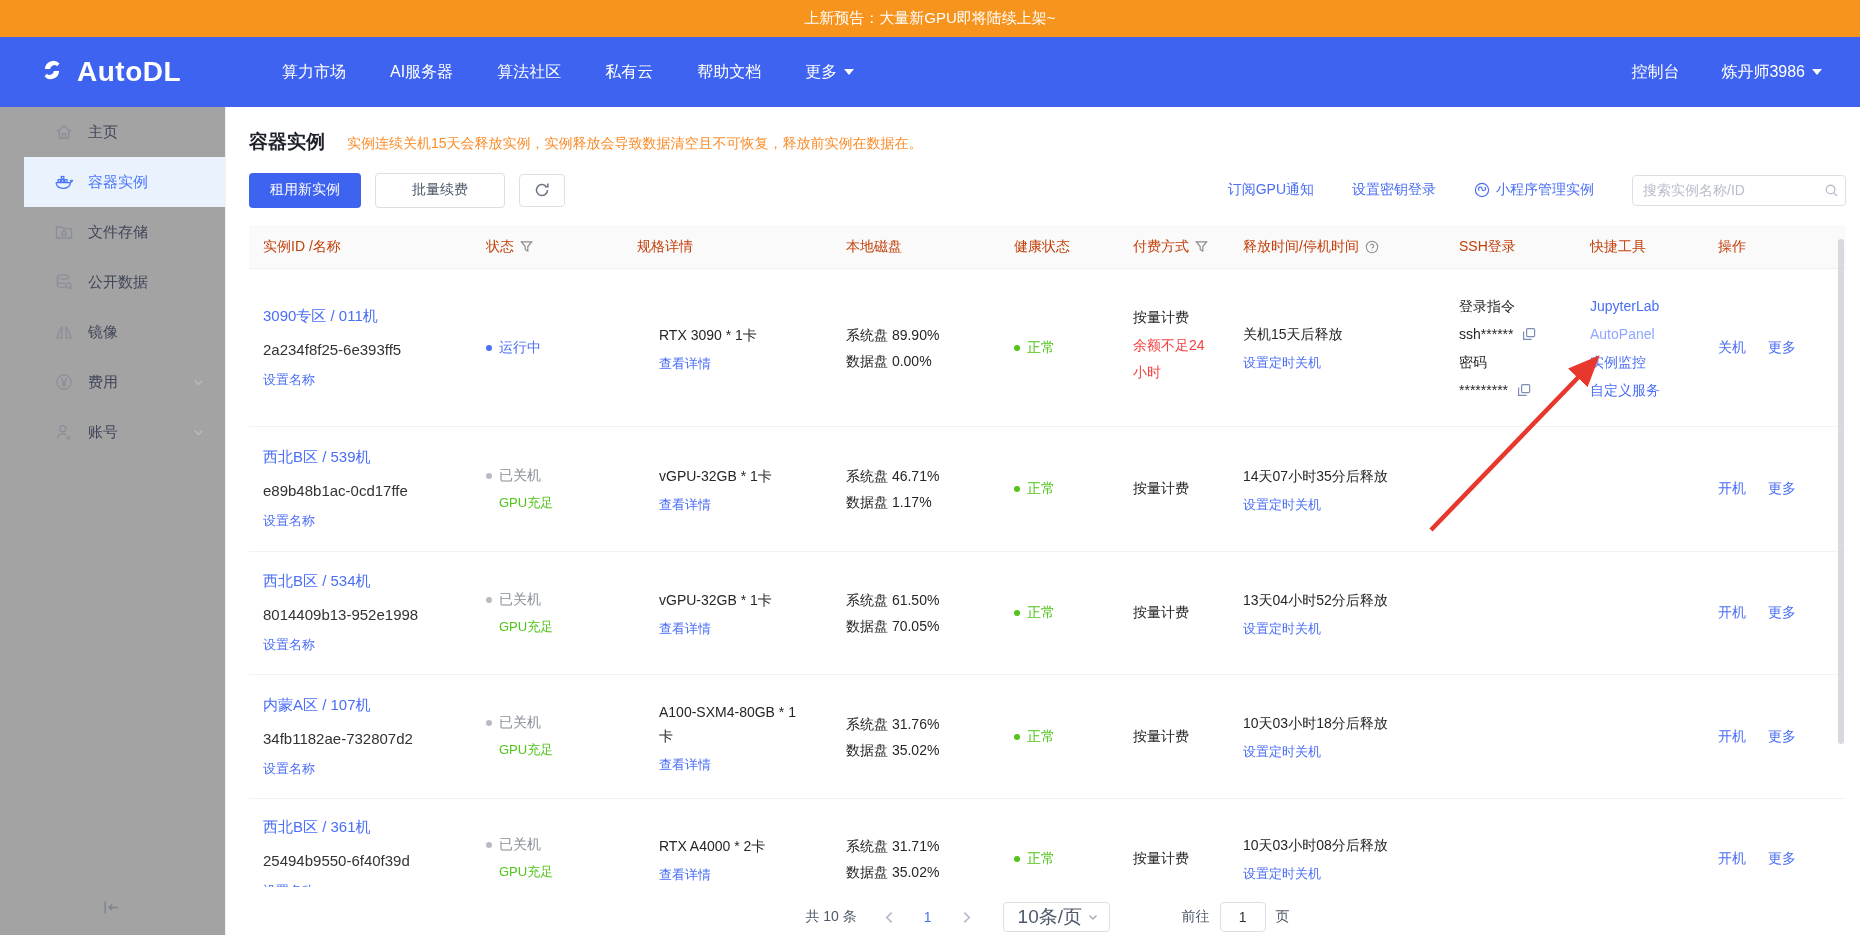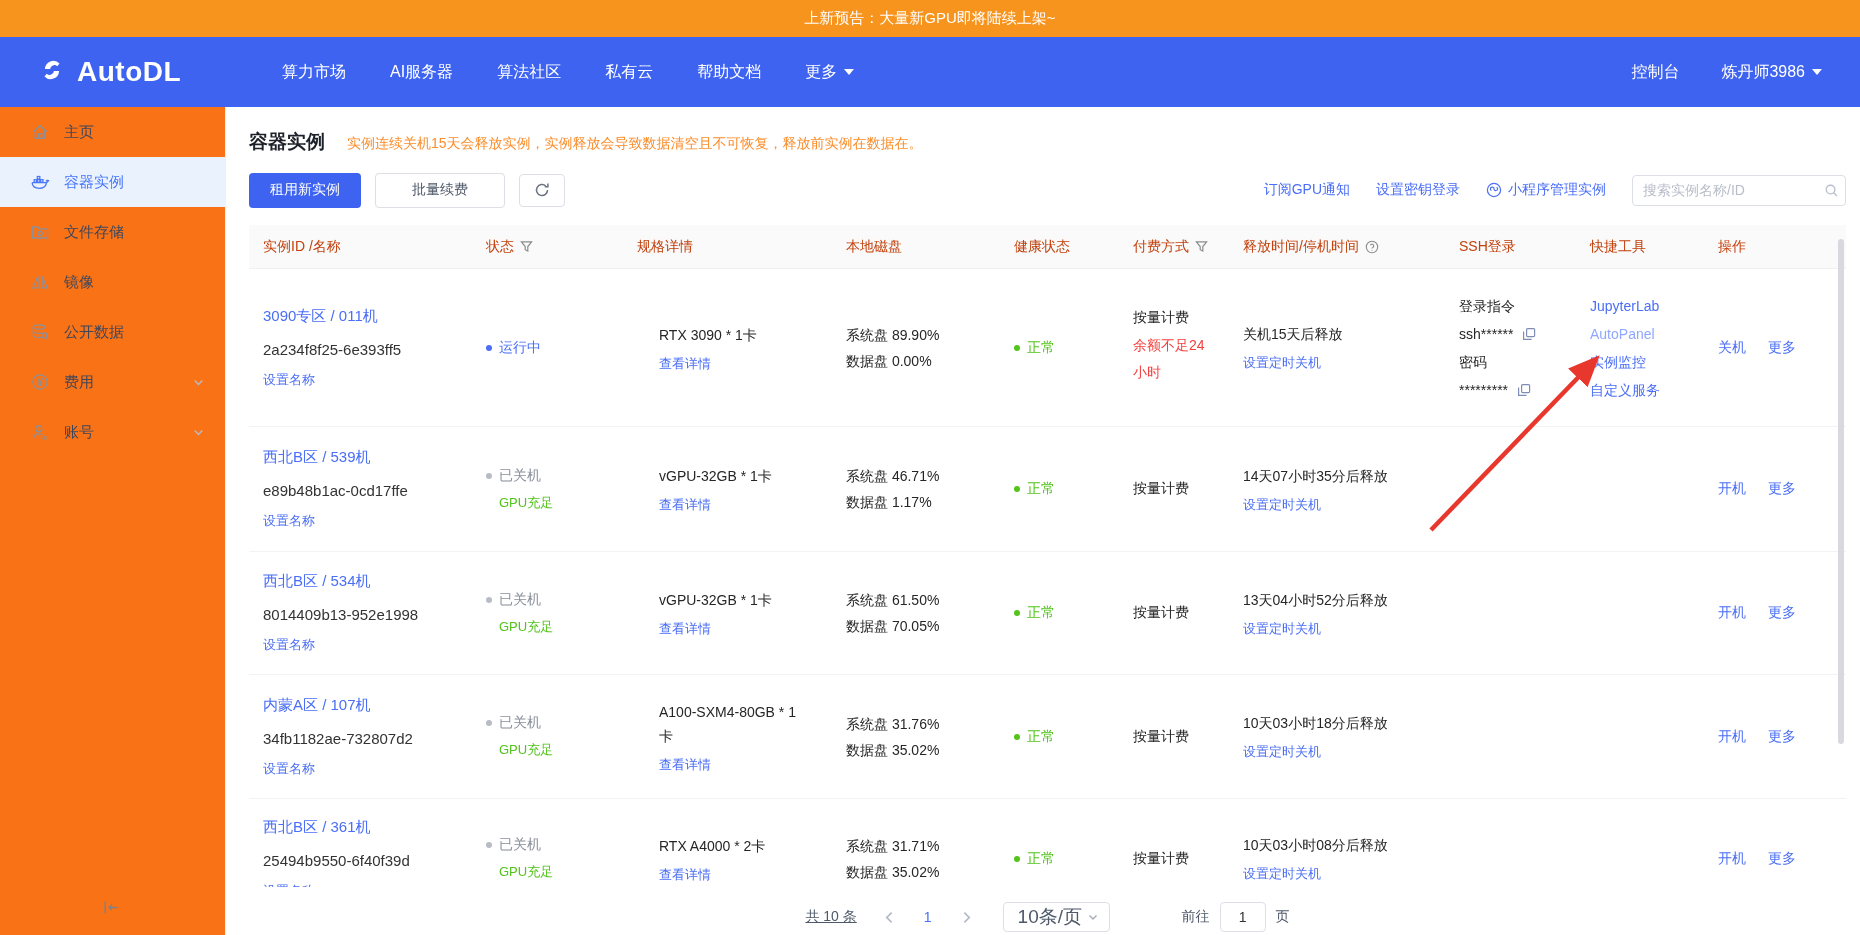--- a/index.html
+++ b/index.html
@@ -22,7 +22,7 @@
   .body { display:flex; height:828px; }
 
   
-  .sidebar { width:226px; background:#f97316; border-right:1px solid #eef0f4; position:relative; flex:none; }
+  .sidebar { width:226px; background:#a3a3a3; border-right:1px solid #eef0f4; position:relative; flex:none;padding-left:24px; }
   .side-item { height:50px; display:flex; align-items:center; padding:0 20px 0 30px; cursor:pointer; color:#40465a; }
   .side-item .s-icon { width:20px; height:20px; color:#8a8f99; flex:none; display:flex; align-items:center; }
   .side-item .s-icon svg { width:20px; height:20px; }

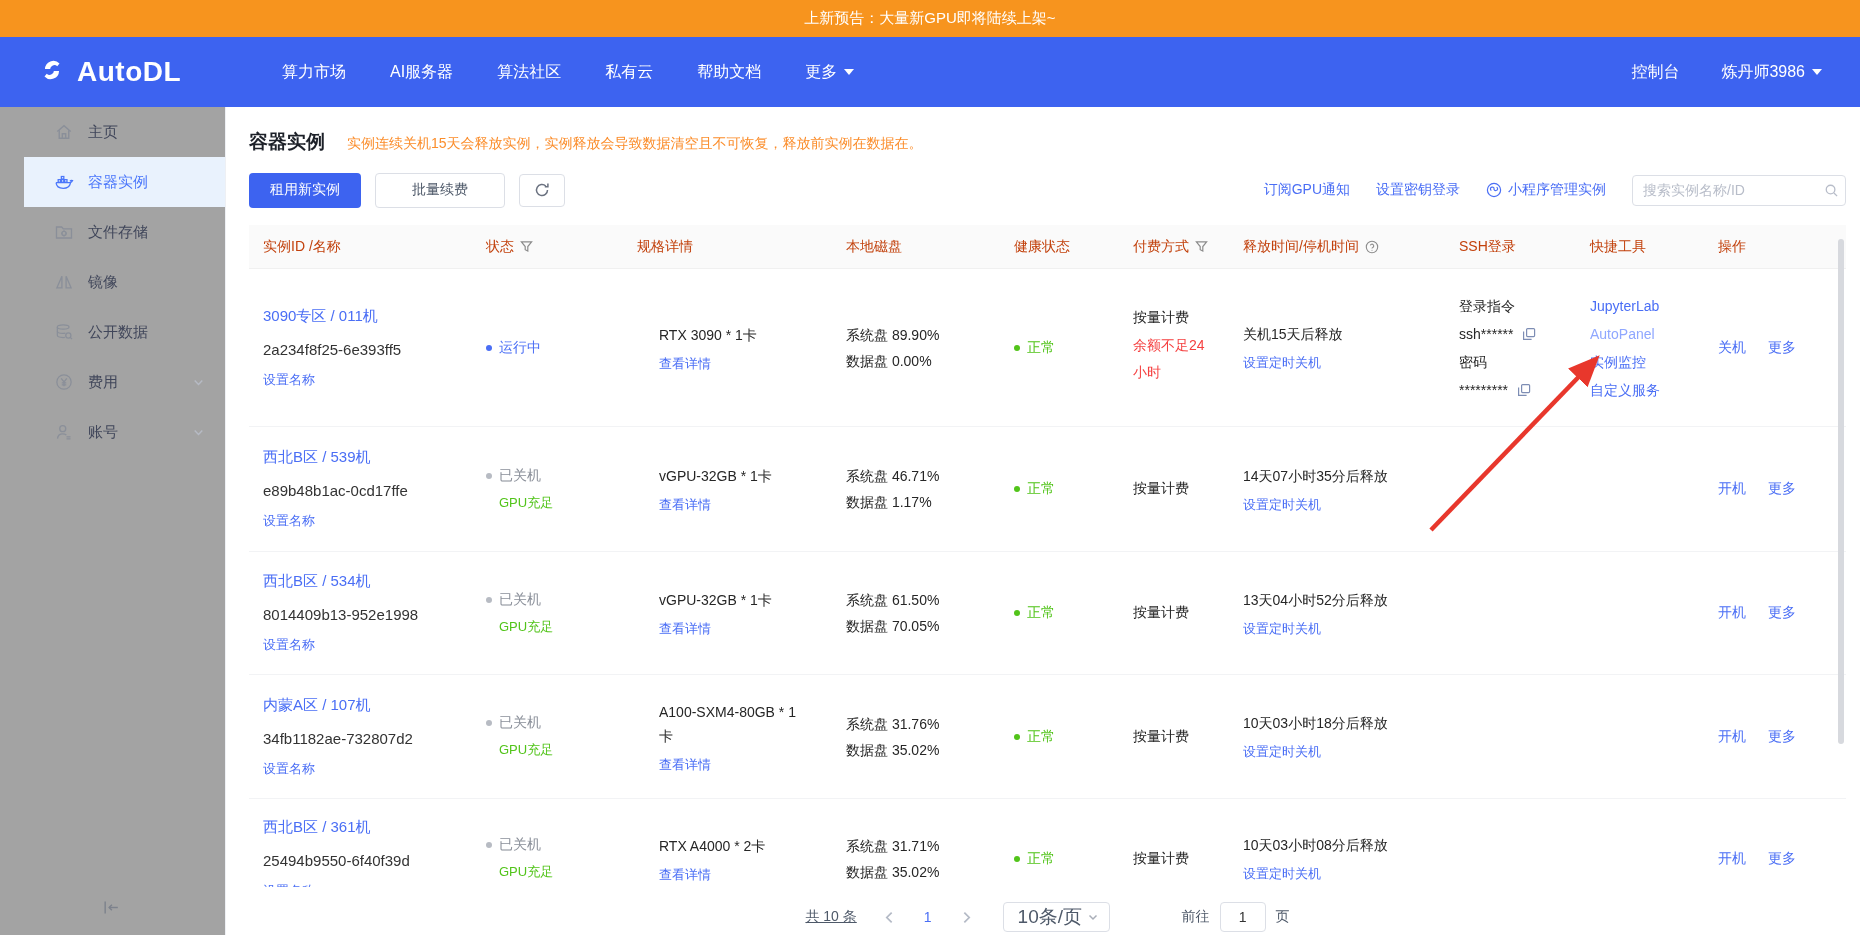--- a/index.html
+++ b/index.html
@@ -42,7 +42,7 @@
   .btn-primary { background:#3D63F0; color:#fff; border:none; border-radius:4px; height:35px; padding:0 21px; font-size:14px; cursor:pointer; font-family:inherit; }
   .btn-plain { background:#fff; color:#4e5969; border:1px solid #dcdfe6; border-radius:4px; height:35px; padding:0 36px; font-size:14px; cursor:pointer; margin-left:14px; font-family:inherit; }
   .btn-icon { background:#fff; border:1px solid #dcdfe6; border-radius:4px; height:33px; width:46px; margin-left:14px; cursor:pointer; color:#6b7280; display:flex; align-items:center; justify-content:center; }
-  .toolbar-right { margin-left:auto; display:flex; align-items:center; gap:26px; }
+  .toolbar-right { margin-left:auto; display:flex; align-items:center; gap:38px; }
   .tb-link { color:#4A6EF5; font-size:14px; cursor:pointer; display:flex; align-items:center; gap:6px; white-space:nowrap; }
   .search-box { width:214px; height:31px; border:1px solid #dcdfe6; border-radius:4px; display:flex; align-items:center; padding:0 10px; margin-left:0; }
   .search-box input { border:none; outline:none; flex:1; font-size:14px; color:#333; font-family:inherit; }

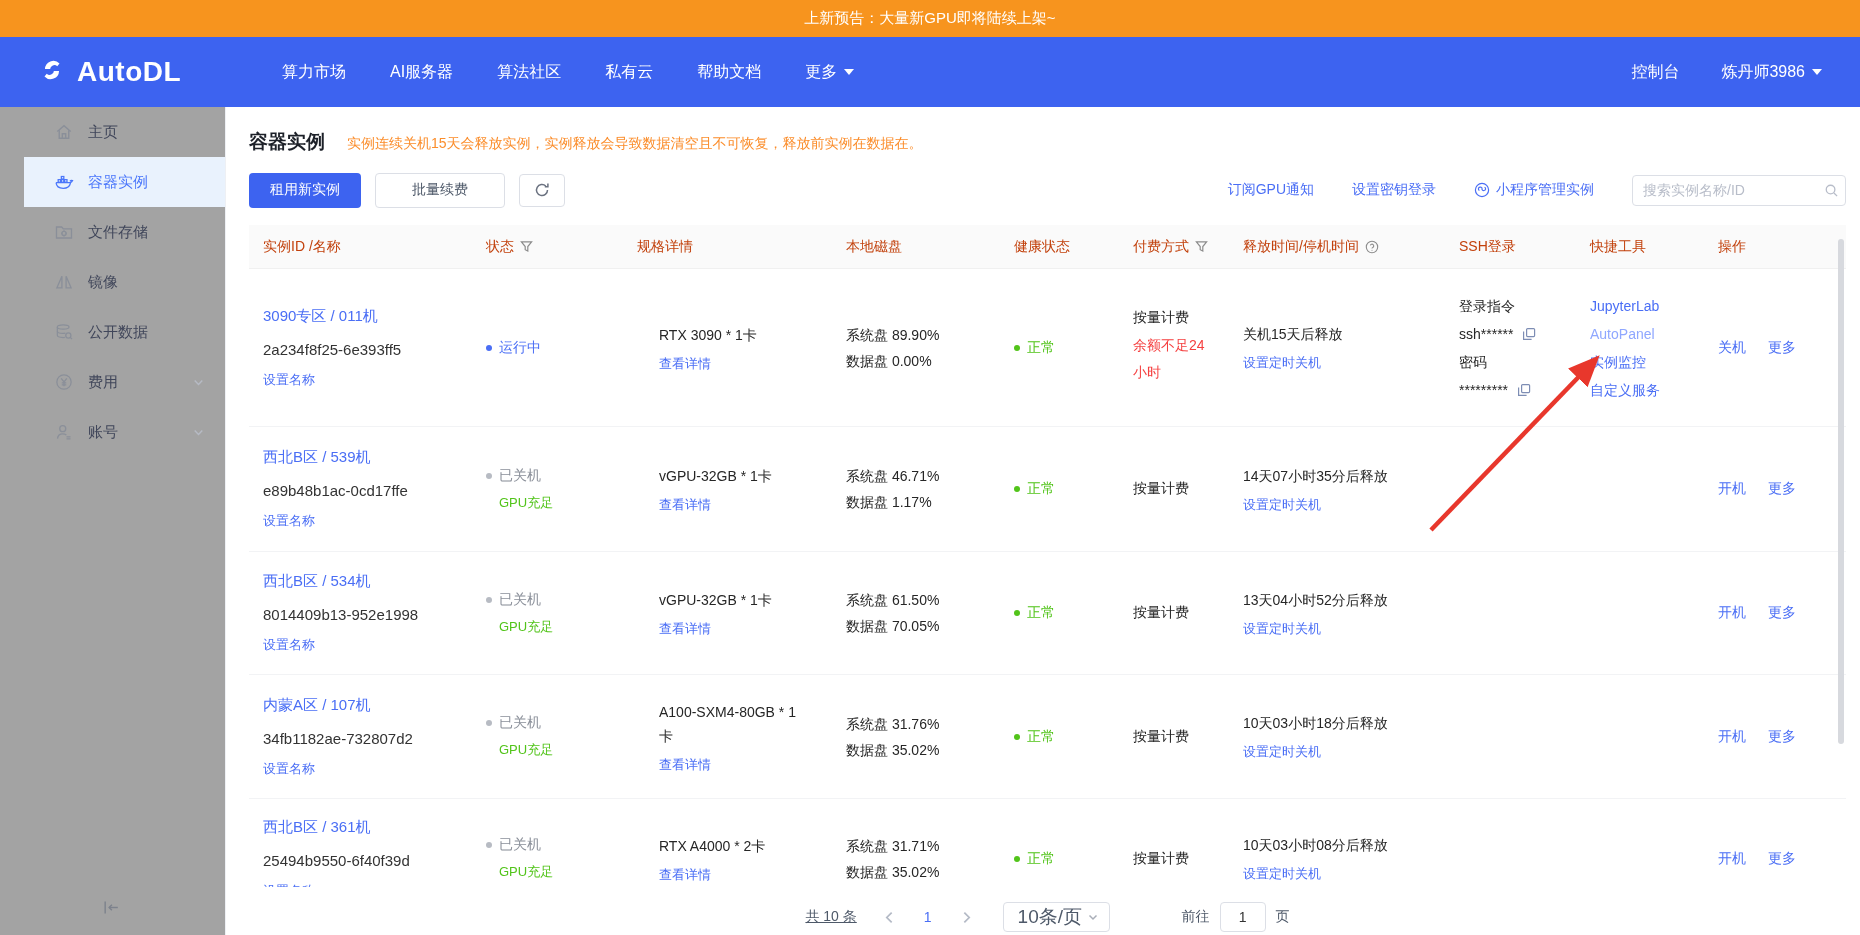--- a/index.html
+++ b/index.html
@@ -185,15 +185,6 @@
           </div>
           <div class="side-item">
             <span class="s-icon">
-              <svg viewBox="0 0 24 24" fill="none" stroke="currentColor" stroke-width="1.6">
-                <path d="M9.5 5 L3.5 19 H9.5 Z"></path>
-                <path d="M14.5 5 L20.5 19 H14.5 Z"></path>
-              </svg>
-            </span>
-            <span class="s-label">镜像</span>
-          </div>
-          <div class="side-item">
-            <span class="s-icon">
               <svg viewBox="0 0 24 24" fill="none" stroke="currentColor" stroke-width="1.5">
                 <ellipse cx="11" cy="6" rx="7" ry="2.6"></ellipse>
                 <path d="M4 6 v5 c0 1.4 3.1 2.6 7 2.6 .9 0 1.8-.1 2.6-.2"></path>
@@ -203,6 +194,15 @@
               </svg>
             </span>
             <span class="s-label">公开数据</span>
+          </div>
+          <div class="side-item">
+            <span class="s-icon">
+              <svg viewBox="0 0 24 24" fill="none" stroke="currentColor" stroke-width="1.6">
+                <path d="M9.5 5 L3.5 19 H9.5 Z"></path>
+                <path d="M14.5 5 L20.5 19 H14.5 Z"></path>
+              </svg>
+            </span>
+            <span class="s-label">镜像</span>
           </div>
           <div class="side-item">
             <span class="s-icon">

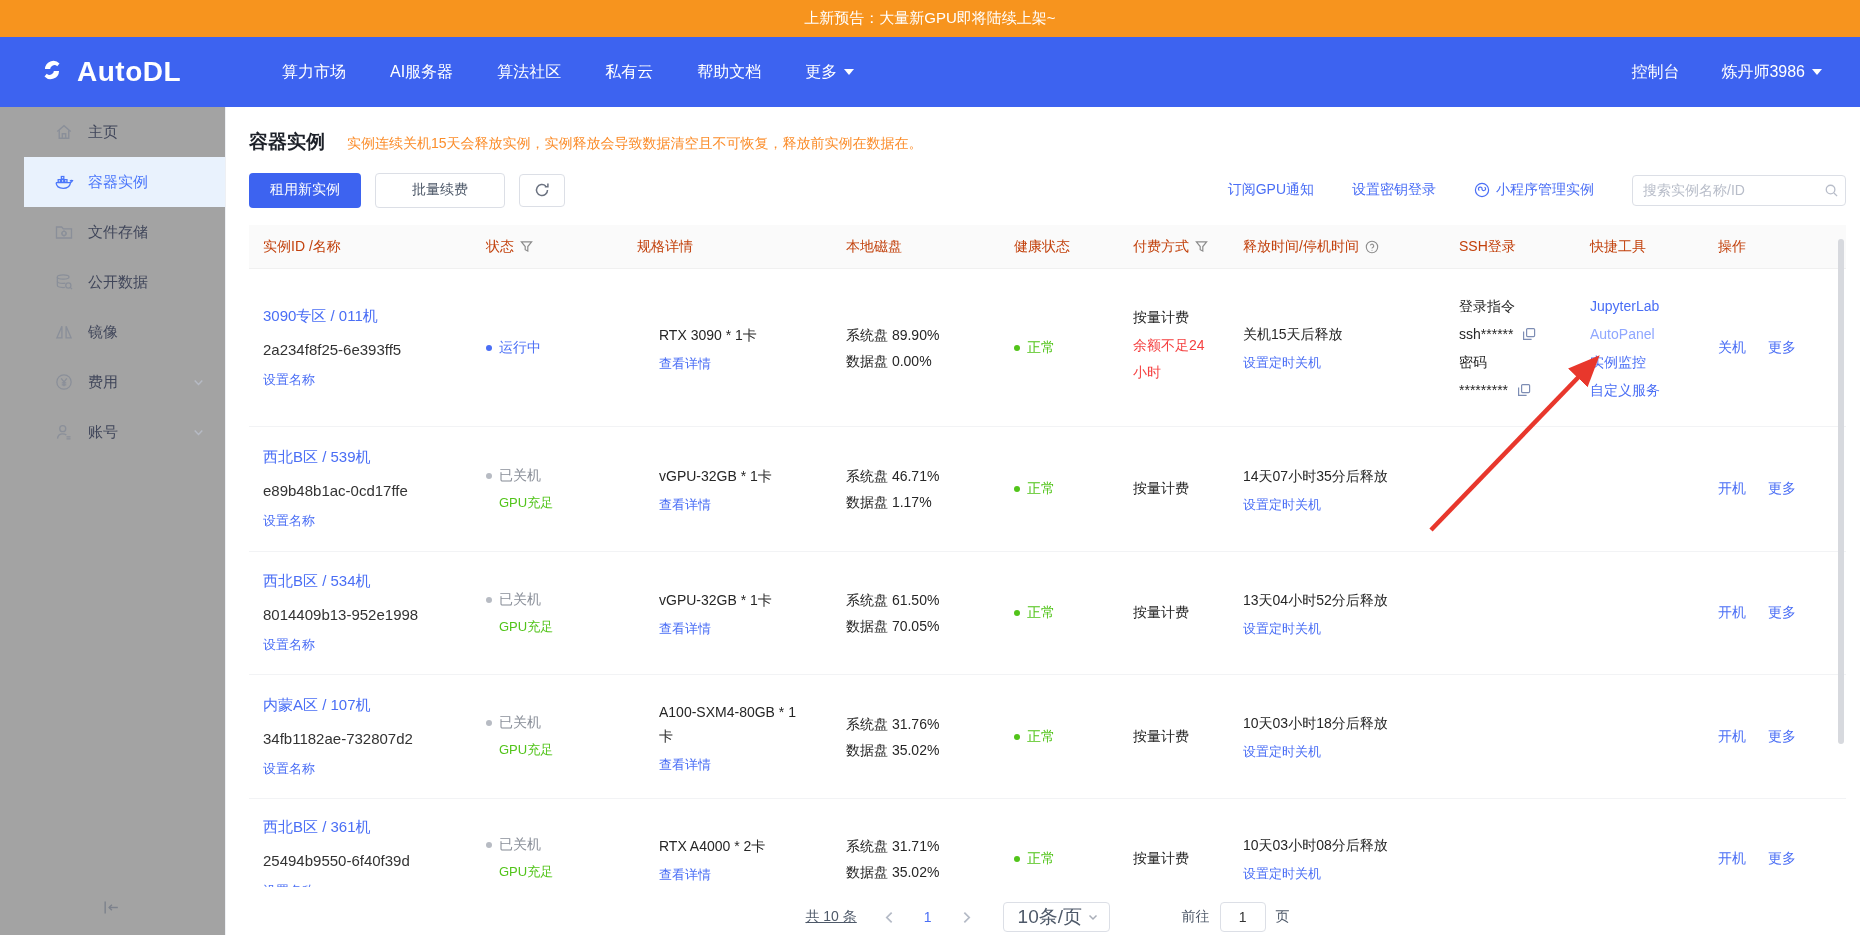--- a/index.html
+++ b/index.html
@@ -91,7 +91,7 @@
 
   
   .pager { display:flex; align-items:center; justify-content:center; margin-top:14px; height:32px; color:#4e5969; font-size:14px; }
-  .pager .total { margin-right:12px;text-decoration:underline; }
+  .pager .total { margin-right:12px; }
   .pg-arrow { color:#b4bac6; display:flex; padding:0 14px; cursor:pointer; }
   .pg-num { color:#4A6EF5; padding:0 14px; cursor:pointer; }
   .pg-size { width:107px; height:30px; border:1px solid #dcdfe6; border-radius:4px; display:flex; align-items:center; padding:0 10px 0 14px; margin-left:16px; font-size:19px; cursor:pointer; }

